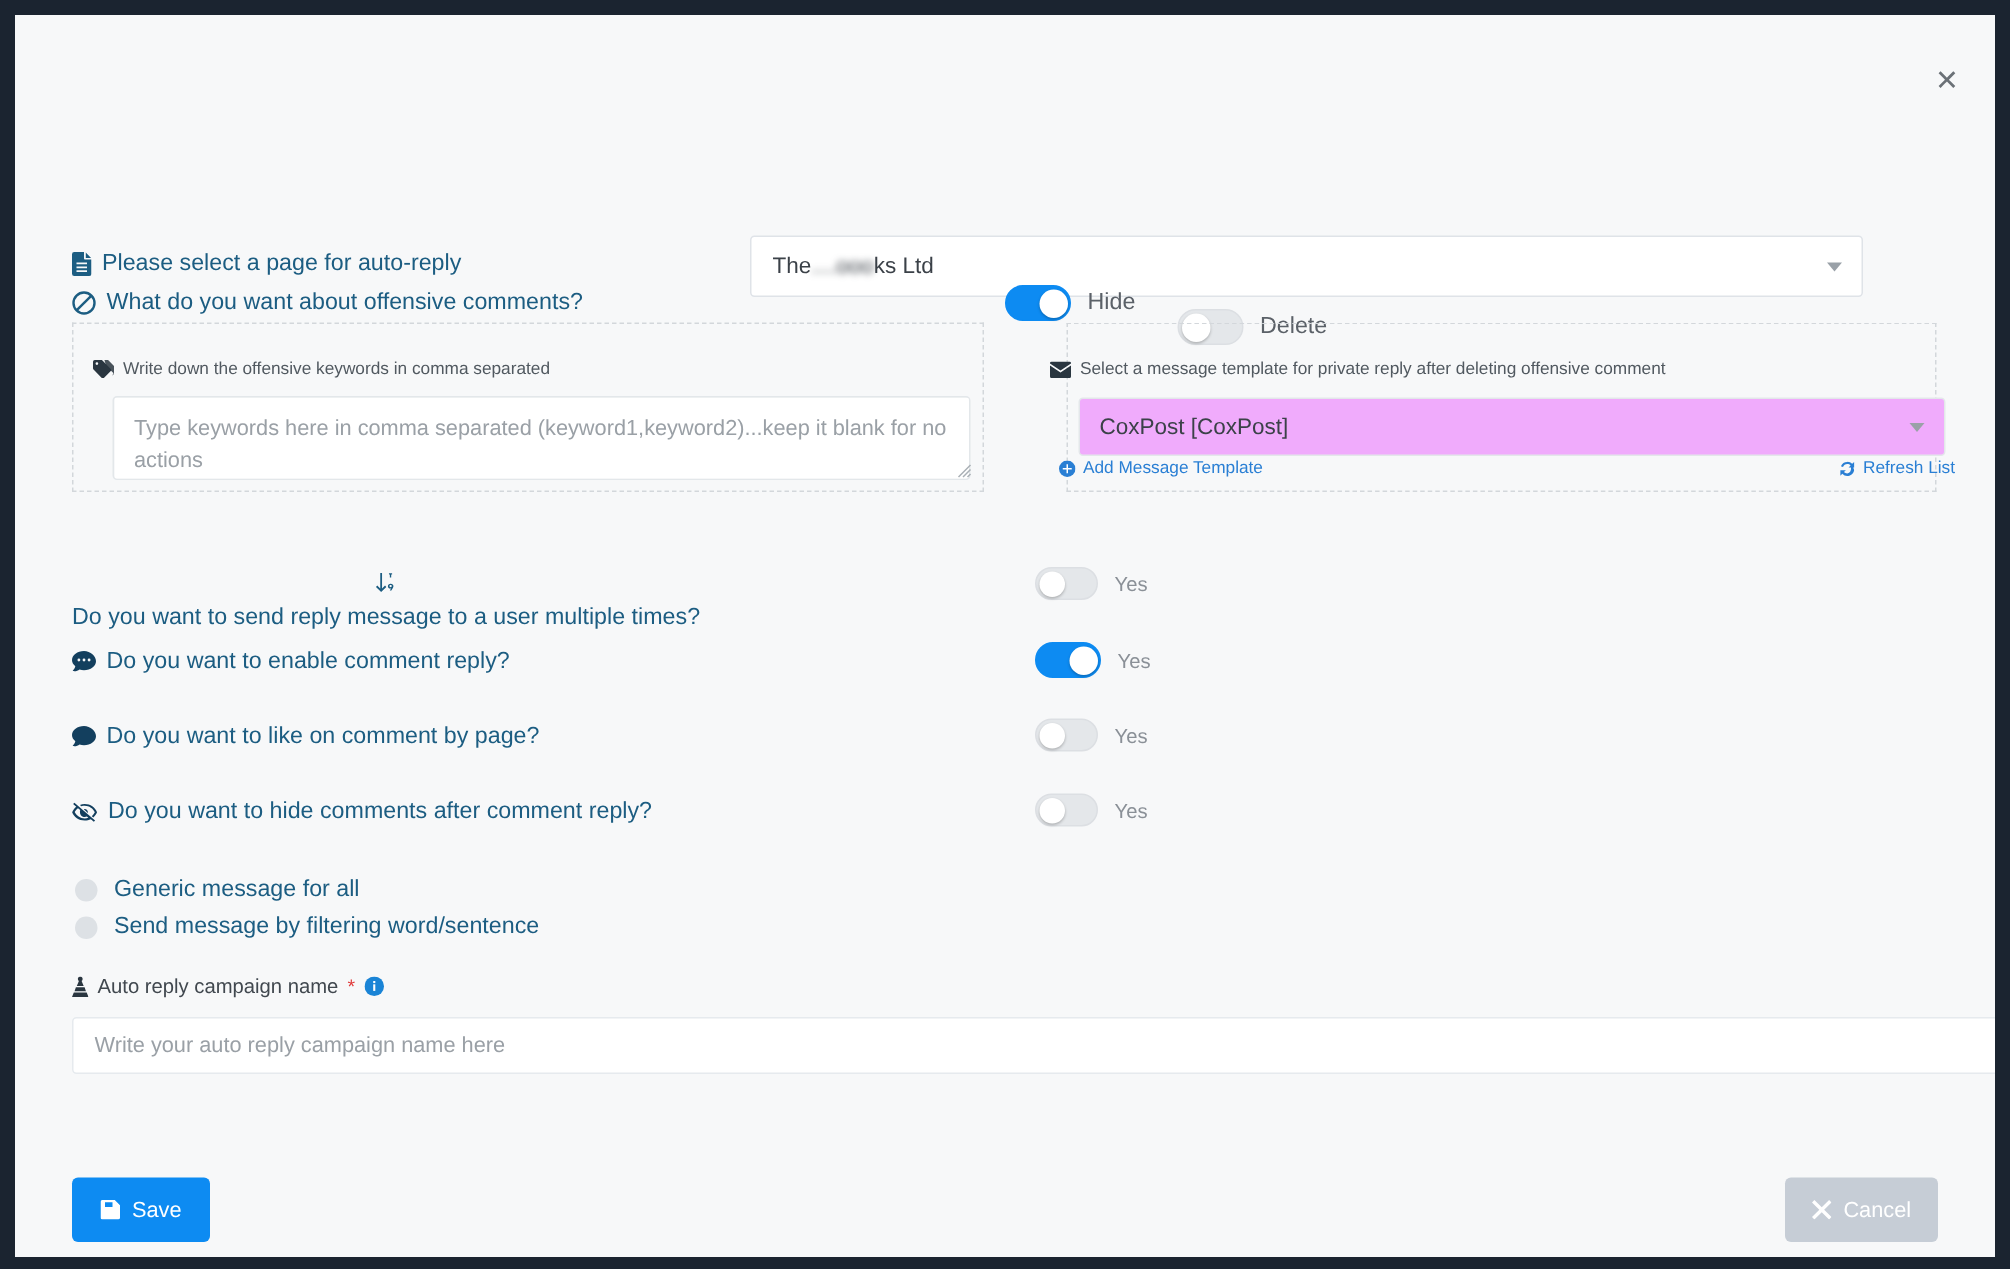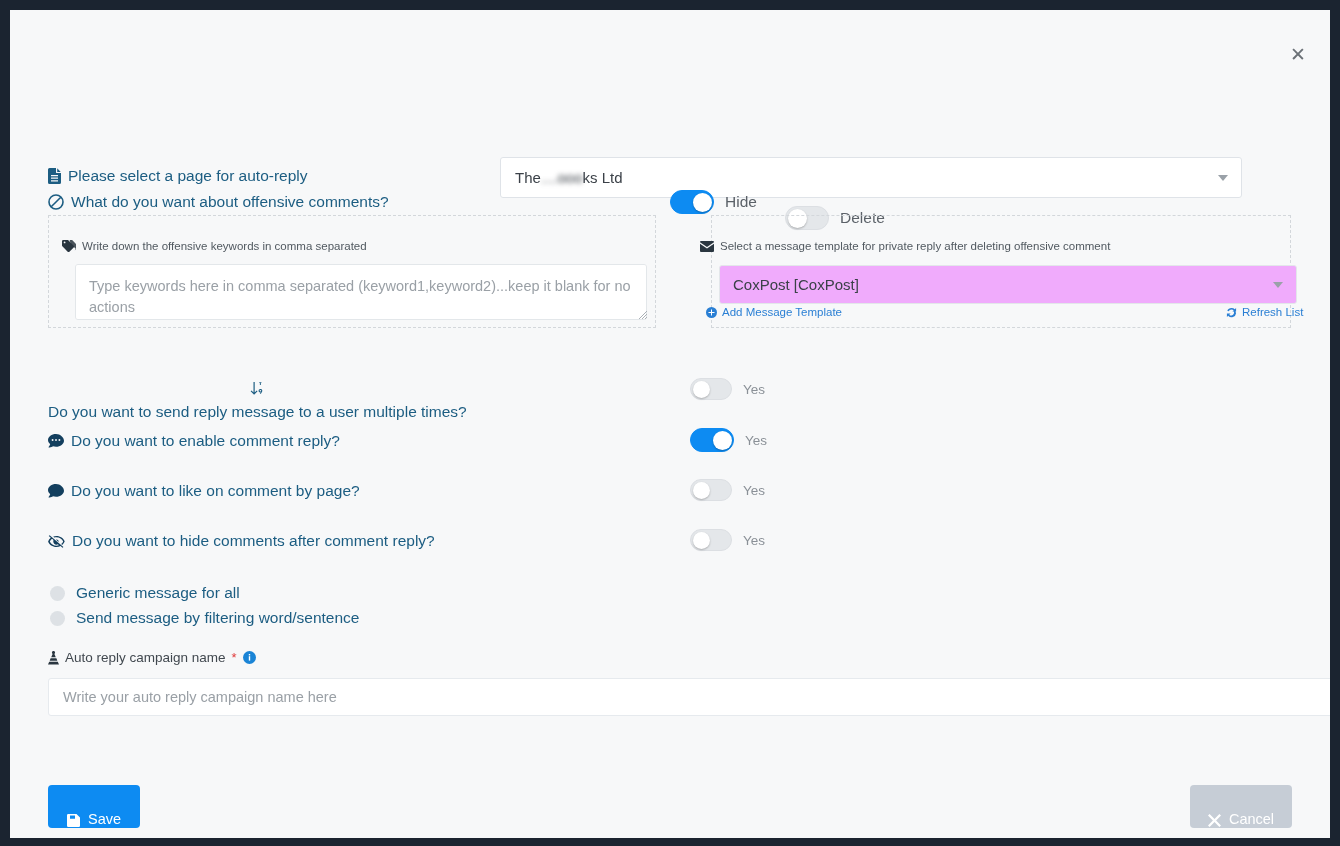--- a/index.html
+++ b/index.html
@@ -203,7 +203,7 @@
   
   .btn {
     position: absolute;
-    display: flex; align-items: flex-end; justify-content: center;
+    display: flex; align-items: center; justify-content: center;
     gap: 8px;
     border: none; border-radius: 4px;
     font-size: 14.5px;

